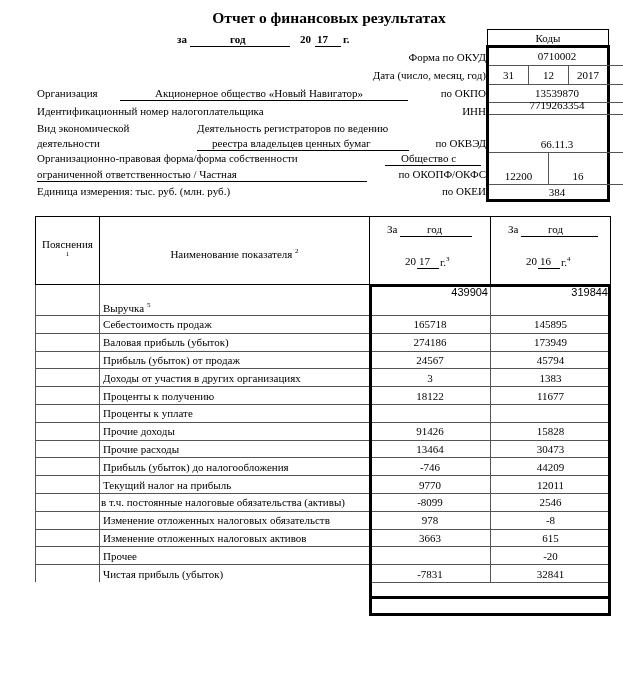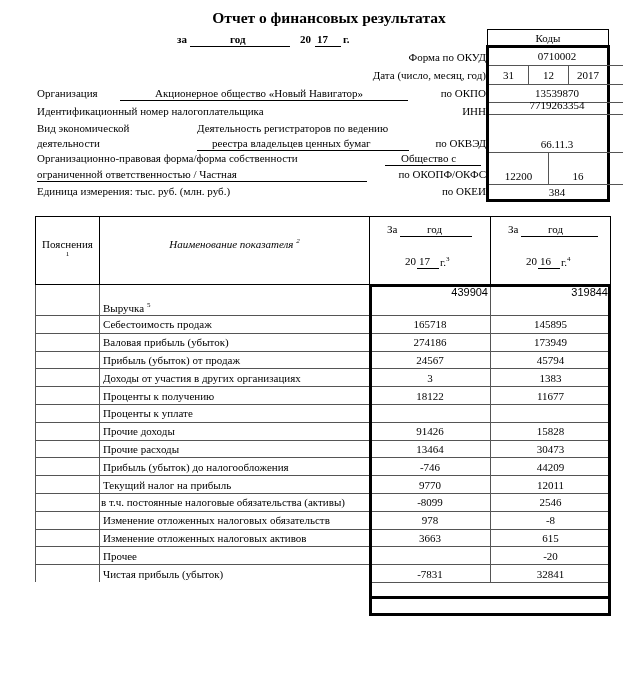--- a/index.html
+++ b/index.html
@@ -106,7 +106,7 @@
       <div style="margin-top:-6px;">Пояснения</div>
       <div class="sup" style="vertical-align:baseline;">1</div>
     </td>
-    <td class="center" style="vertical-align:top; padding-top:20px;font-style:italic;">
+    <td class="center" style="vertical-align:top; padding-top:30px;">
       <span>Наименование показателя</span>
       <span class="sup">2</span>
     </td>

